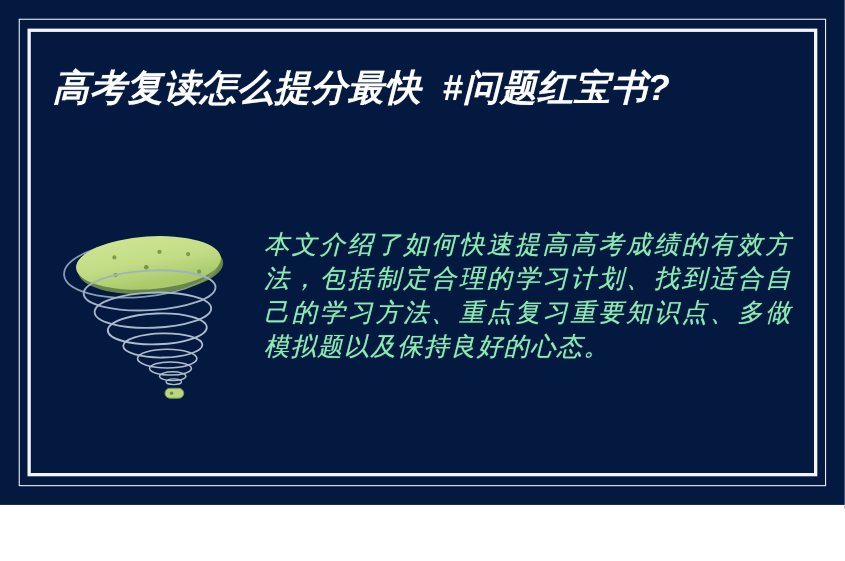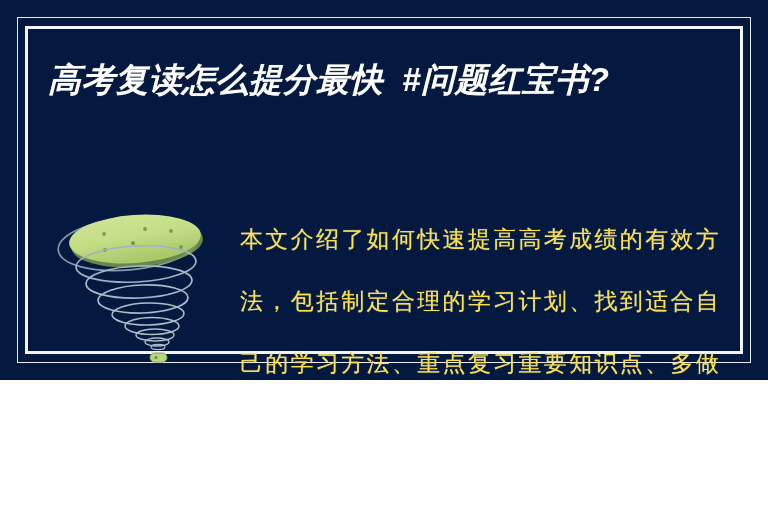--- a/index.html
+++ b/index.html
@@ -17,7 +17,7 @@
   .poster {
     position: relative;
     width: 768px;
-    height: 380px;
+    height: 459px;
     background: #04193f;
     overflow: hidden;
   }

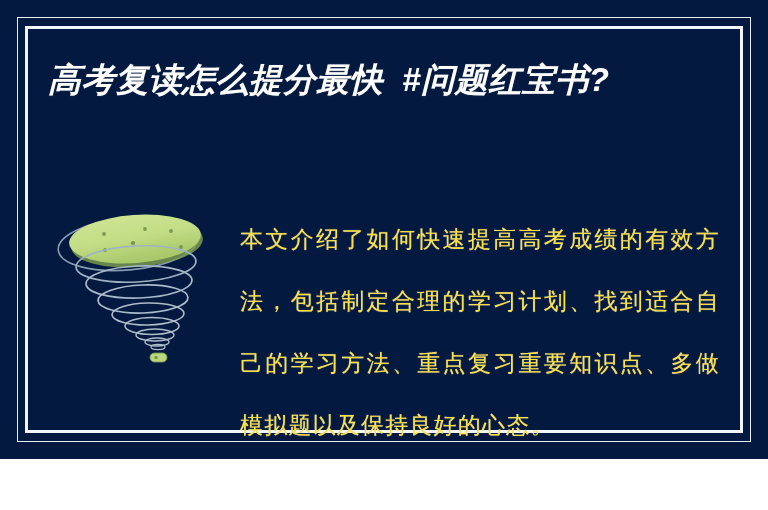--- a/index.html
+++ b/index.html
@@ -95,11 +95,12 @@
   }
   .body-text {
     margin: 0;
-    color: #fde047;
+    color: #86efac;
     font-family: "DejaVu Sans", "Liberation Sans", sans-serif;
     font-size: 23px;
+    font-style: italic;
     font-weight: 400;
-    line-height: 62px;
+    line-height: 31px;
     letter-spacing: 1.2px;
     text-align: justify;
     text-shadow: 0 0 1px rgba(240,245,255,0.55);

